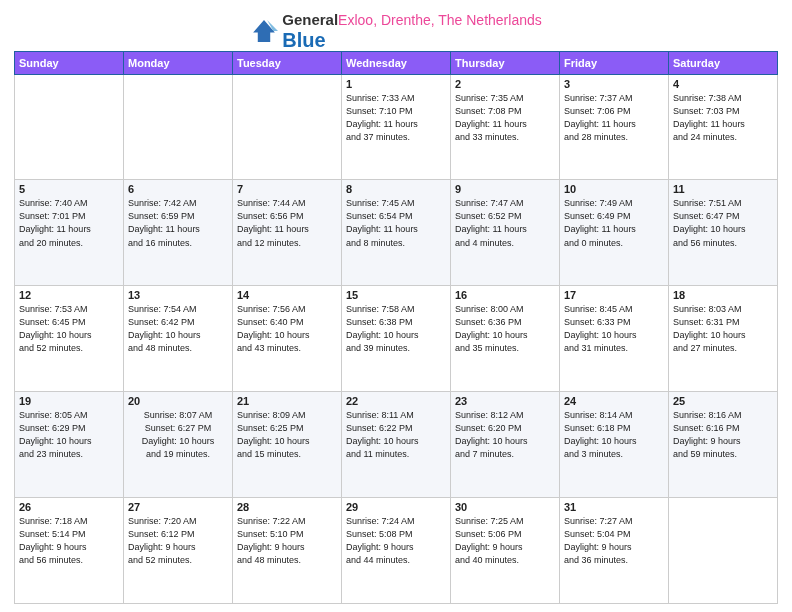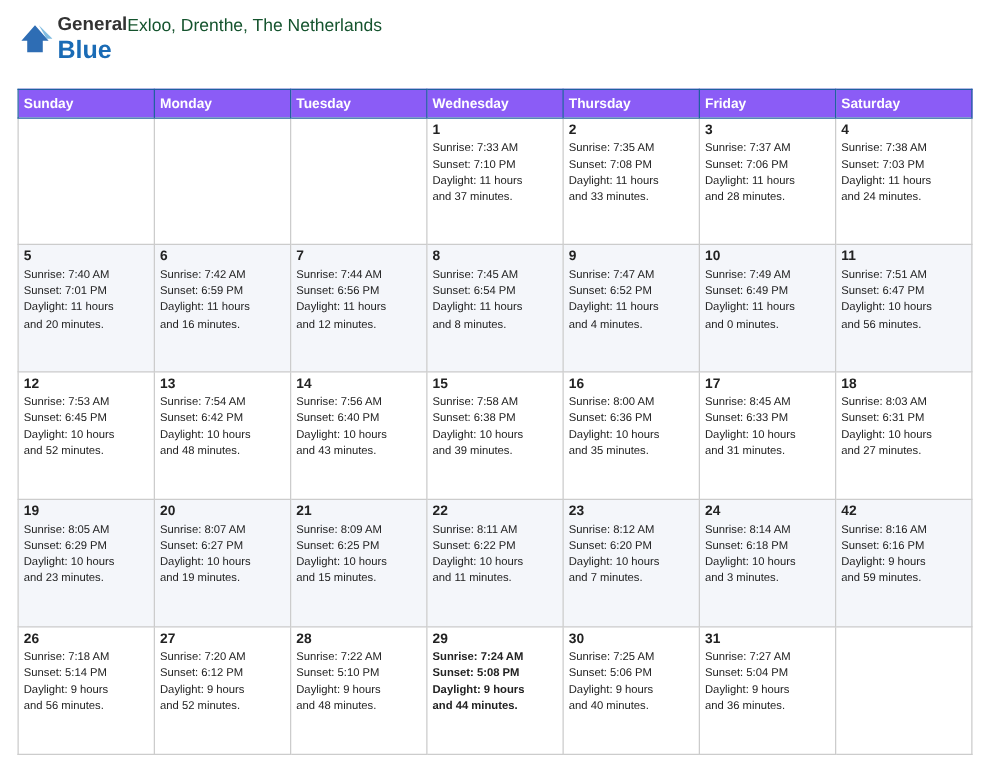--- a/index.html
+++ b/index.html
@@ -20,8 +20,8 @@
     .header {
       display: flex;
       align-items: flex-start;
-      justify-content: flex-start;
-      margin-bottom: 20px;
+      justify-content: center;
+      margin-bottom: 0;
     }
     .logo {
       display: flex;

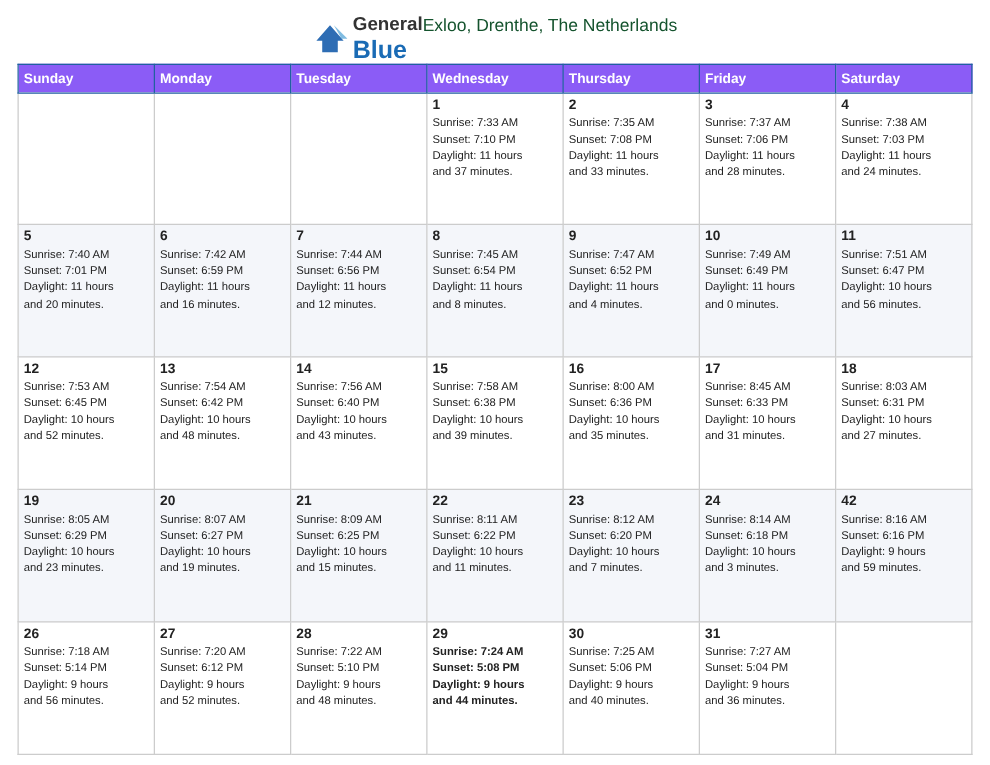--- a/index.html
+++ b/index.html
@@ -58,7 +58,7 @@
     }
     .title-location {
       font-size: 14px;
-      color: #14532d;
+      color: #ec4899;
     }
     .calendar {
       flex: 1;

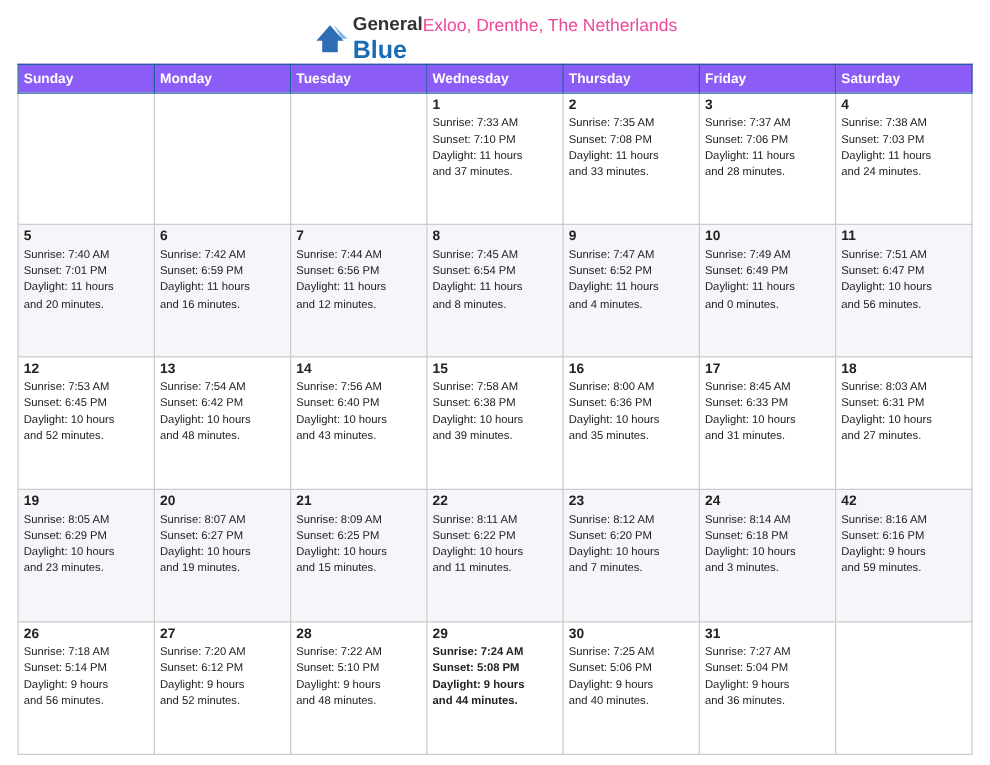--- a/index.html
+++ b/index.html
@@ -315,7 +315,7 @@
 and 3 minutes.</div>
           </td>
           <td>
-            <span class="day-num">42</span>
+            <span class="day-num">25</span>
             <div class="day-info" style="white-space: pre-line;">Sunrise: 8:16 AM
 Sunset: 6:16 PM
 Daylight: 9 hours

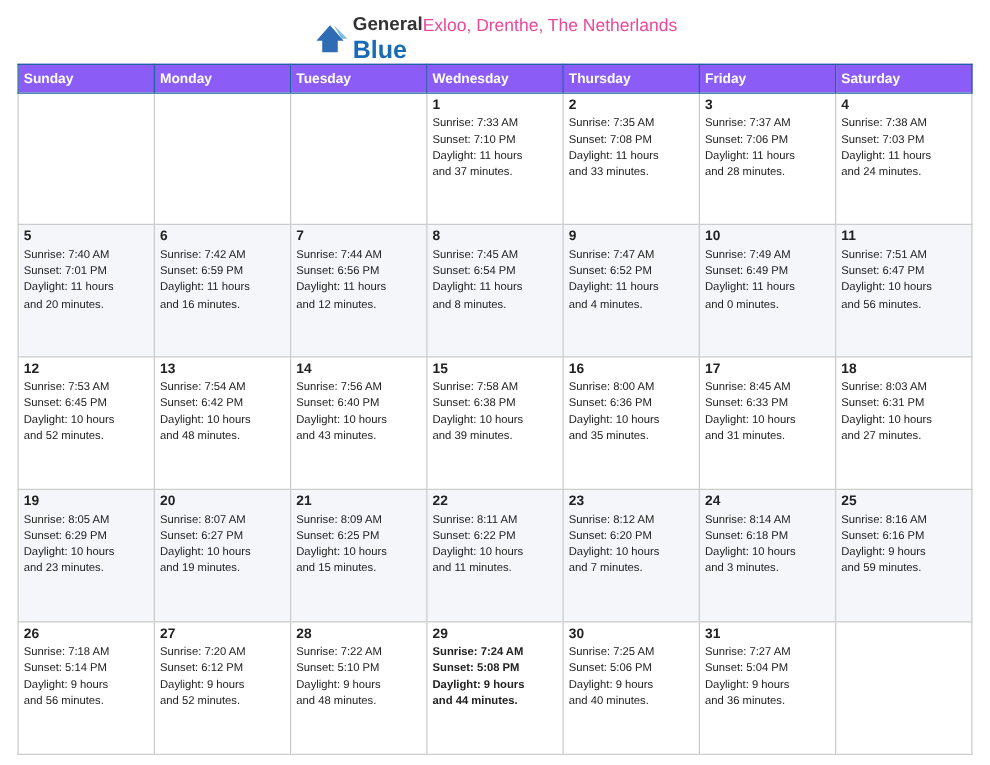--- a/index.html
+++ b/index.html
@@ -281,7 +281,7 @@
           </td>
           <td>
             <span class="day-num">20</span>
-            <div class="day-info" style="white-space: pre-line;">Sunrise: 8:07 AM
+            <div class="day-info" style="white-space: pre-line; text-align: center;">Sunrise: 8:07 AM
 Sunset: 6:27 PM
 Daylight: 10 hours
 and 19 minutes.</div>

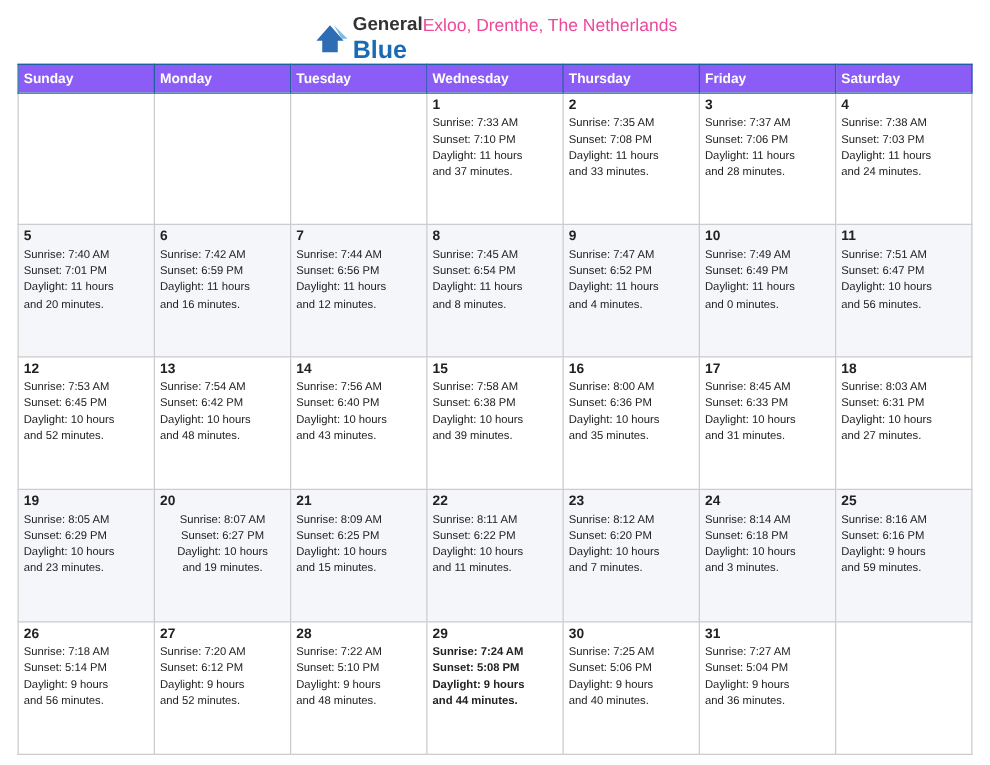--- a/index.html
+++ b/index.html
@@ -346,7 +346,7 @@
           </td>
           <td>
             <span class="day-num">29</span>
-            <div class="day-info" style="white-space: pre-line; font-weight: bold;">Sunrise: 7:24 AM
+            <div class="day-info" style="white-space: pre-line;">Sunrise: 7:24 AM
 Sunset: 5:08 PM
 Daylight: 9 hours
 and 44 minutes.</div>

